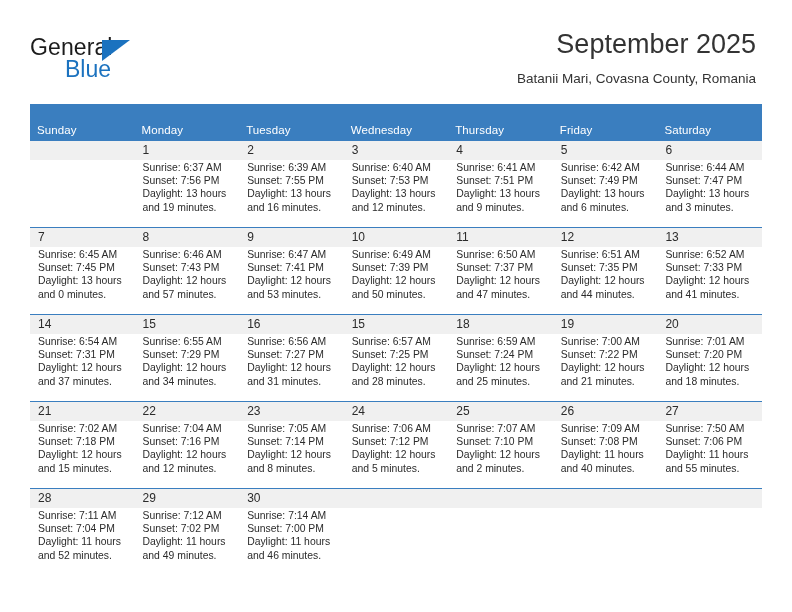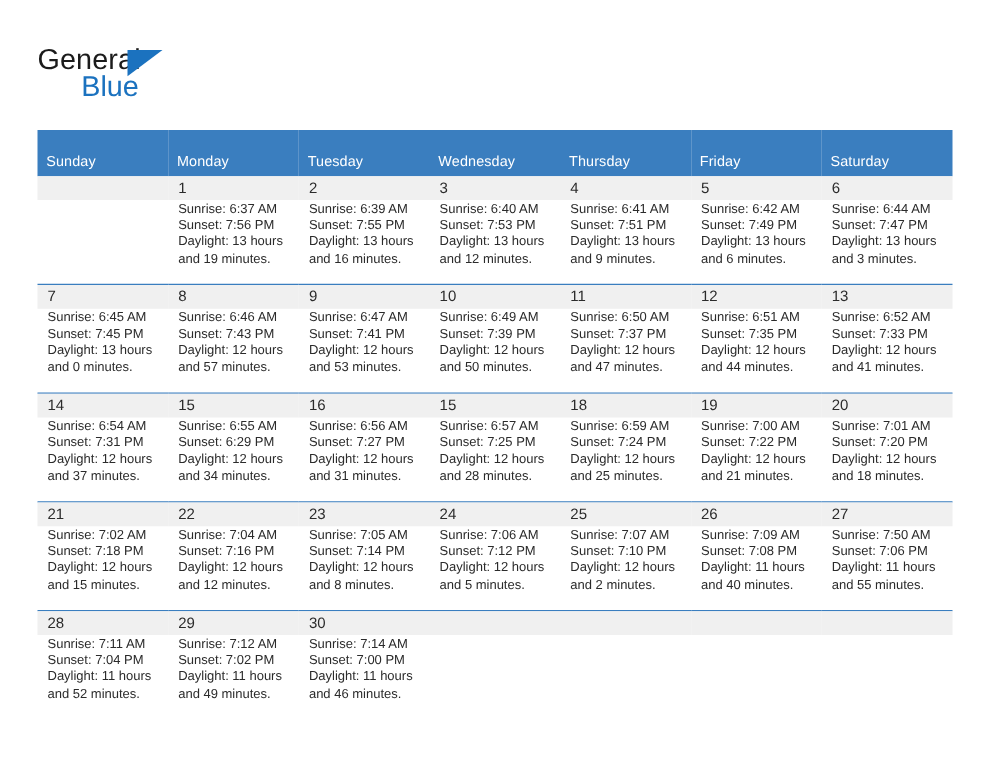--- a/index.html
+++ b/index.html
@@ -160,6 +160,10 @@
       <span class="logo-blue">Blue</span>
     </div>
 
+    <div class="title-block">
+      <h1 class="cal-title">September 2025</h1>
+      <div class="cal-subtitle">Batanii Mari, Covasna County, Romania</div>
+    </div>
 
   </div>
 

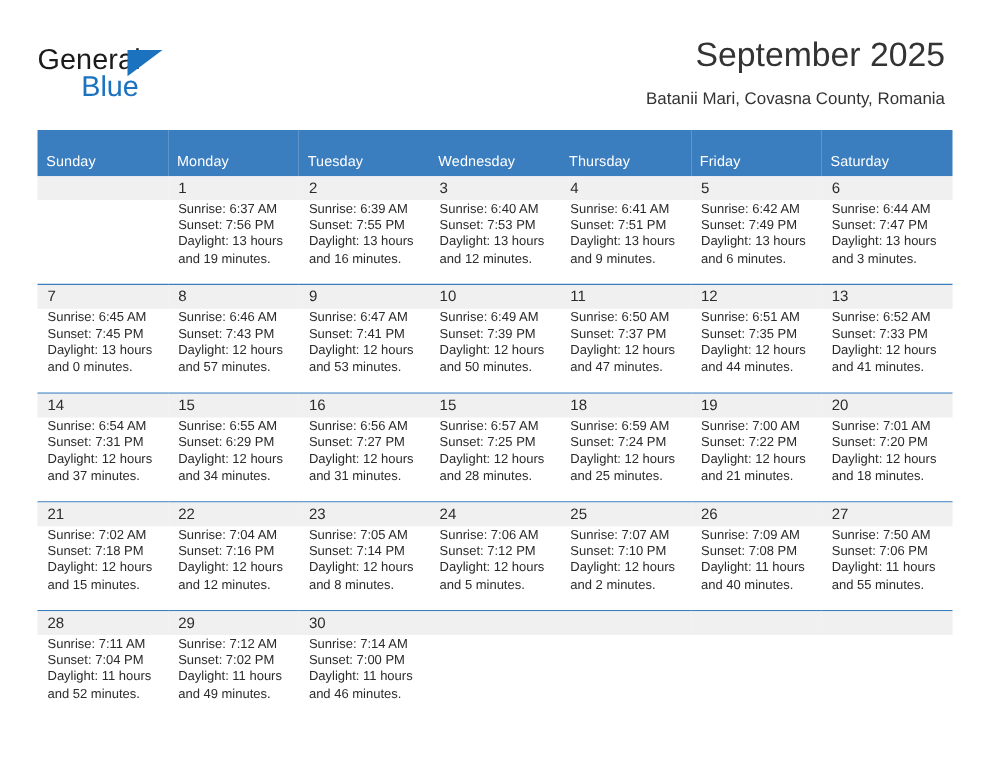--- a/index.html
+++ b/index.html
@@ -349,7 +349,7 @@
               <div class="daynum">15</div>
               <div class="info">
                 <div>Sunrise: 6:55 AM</div>
-                <div>Sunset: 6:29 PM</div>
+                <div>Sunset: 7:29 PM</div>
                 <div>Daylight: 12 hours</div>
                 <div>and 34 minutes.</div>
               </div>

